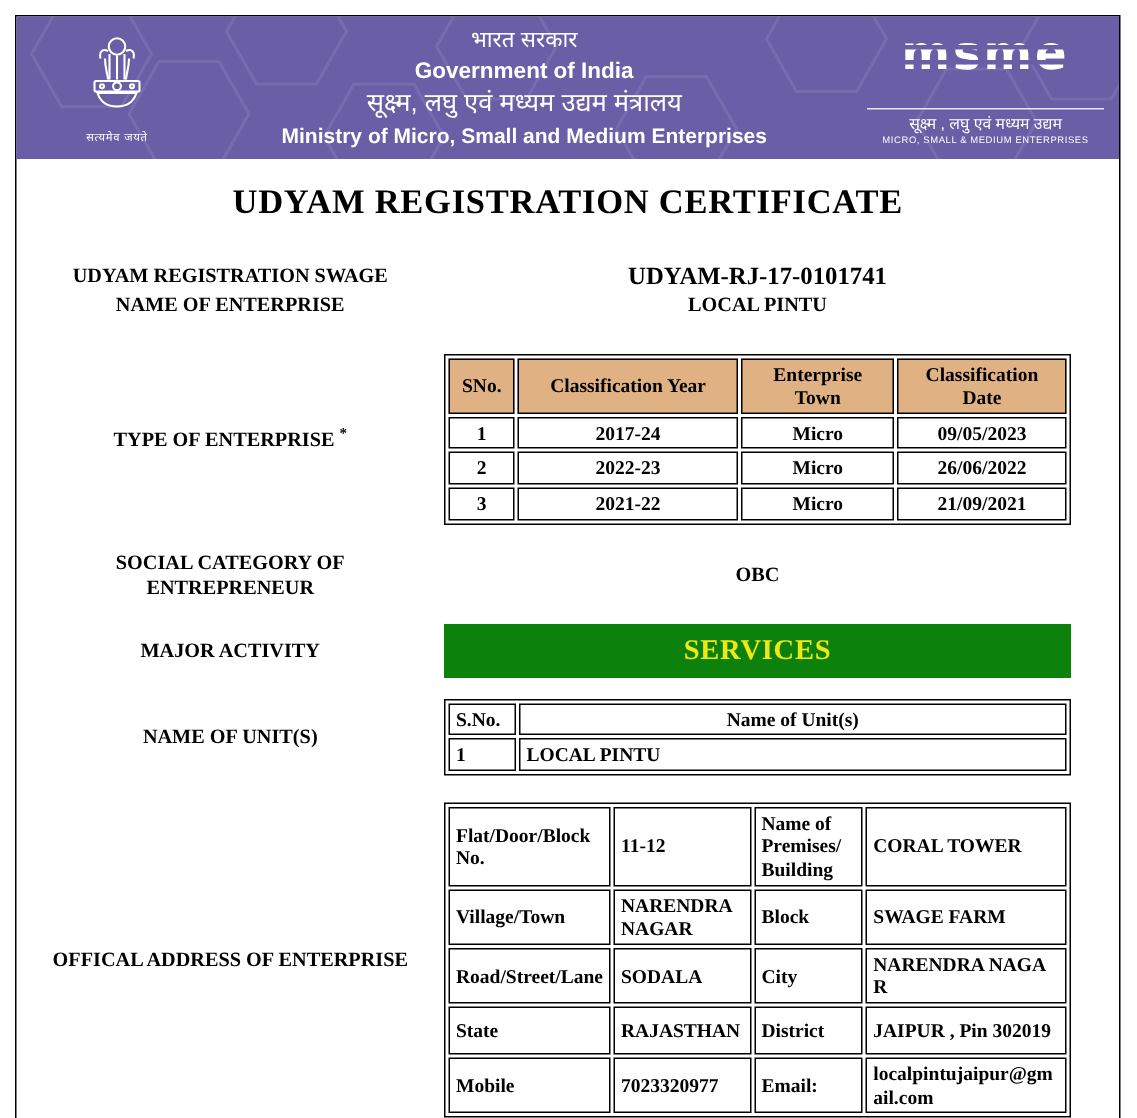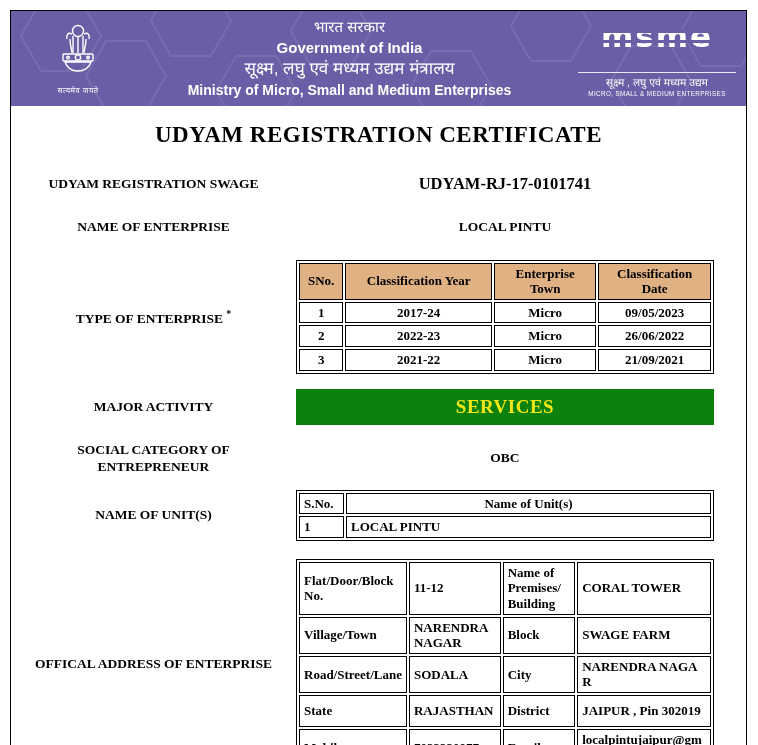--- a/index.html
+++ b/index.html
@@ -58,7 +58,7 @@
   .center-val{text-align:center;font-weight:700;font-size:13.5px;}
   .big-val{font-size:16.5px;}
   .row-reg{margin-top:26px;}
-  .row-name{margin-top:24px;}
+  .row-name{}
   .row-type{margin-top:24px;}
   .row-activity{margin-top:15px;}
   .row-social{margin-top:16px;}

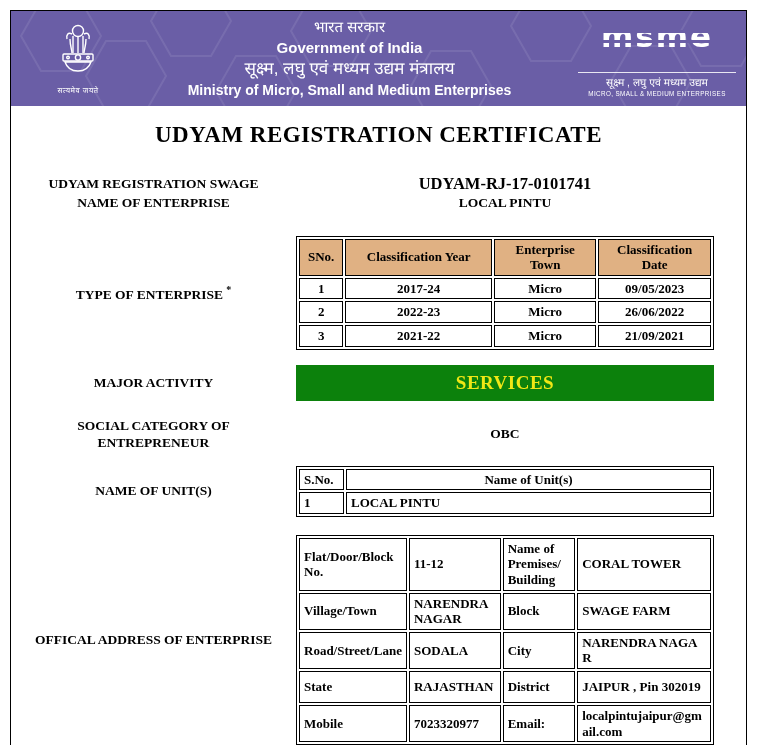--- a/index.html
+++ b/index.html
@@ -202,6 +202,15 @@
     </div>
   </div>
 
+  <div class="cert-row row-social">
+    <div class="cert-label label-social">
+      <span class="inner">SOCIAL CATEGORY OF ENTREPRENEUR</span>
+    </div>
+    <div class="cert-value">
+      <div class="center-val">OBC</div>
+    </div>
+  </div>
+
   <div class="cert-row row-activity">
     <div class="cert-label">
       <span class="inner">MAJOR ACTIVITY</span>
@@ -210,15 +219,6 @@
       <div class="activity-bar">
         <span class="activity-text">SERVICES</span>
       </div>
-    </div>
-  </div>
-
-  <div class="cert-row row-social">
-    <div class="cert-label label-social">
-      <span class="inner">SOCIAL CATEGORY OF ENTREPRENEUR</span>
-    </div>
-    <div class="cert-value">
-      <div class="center-val">OBC</div>
     </div>
   </div>
 

